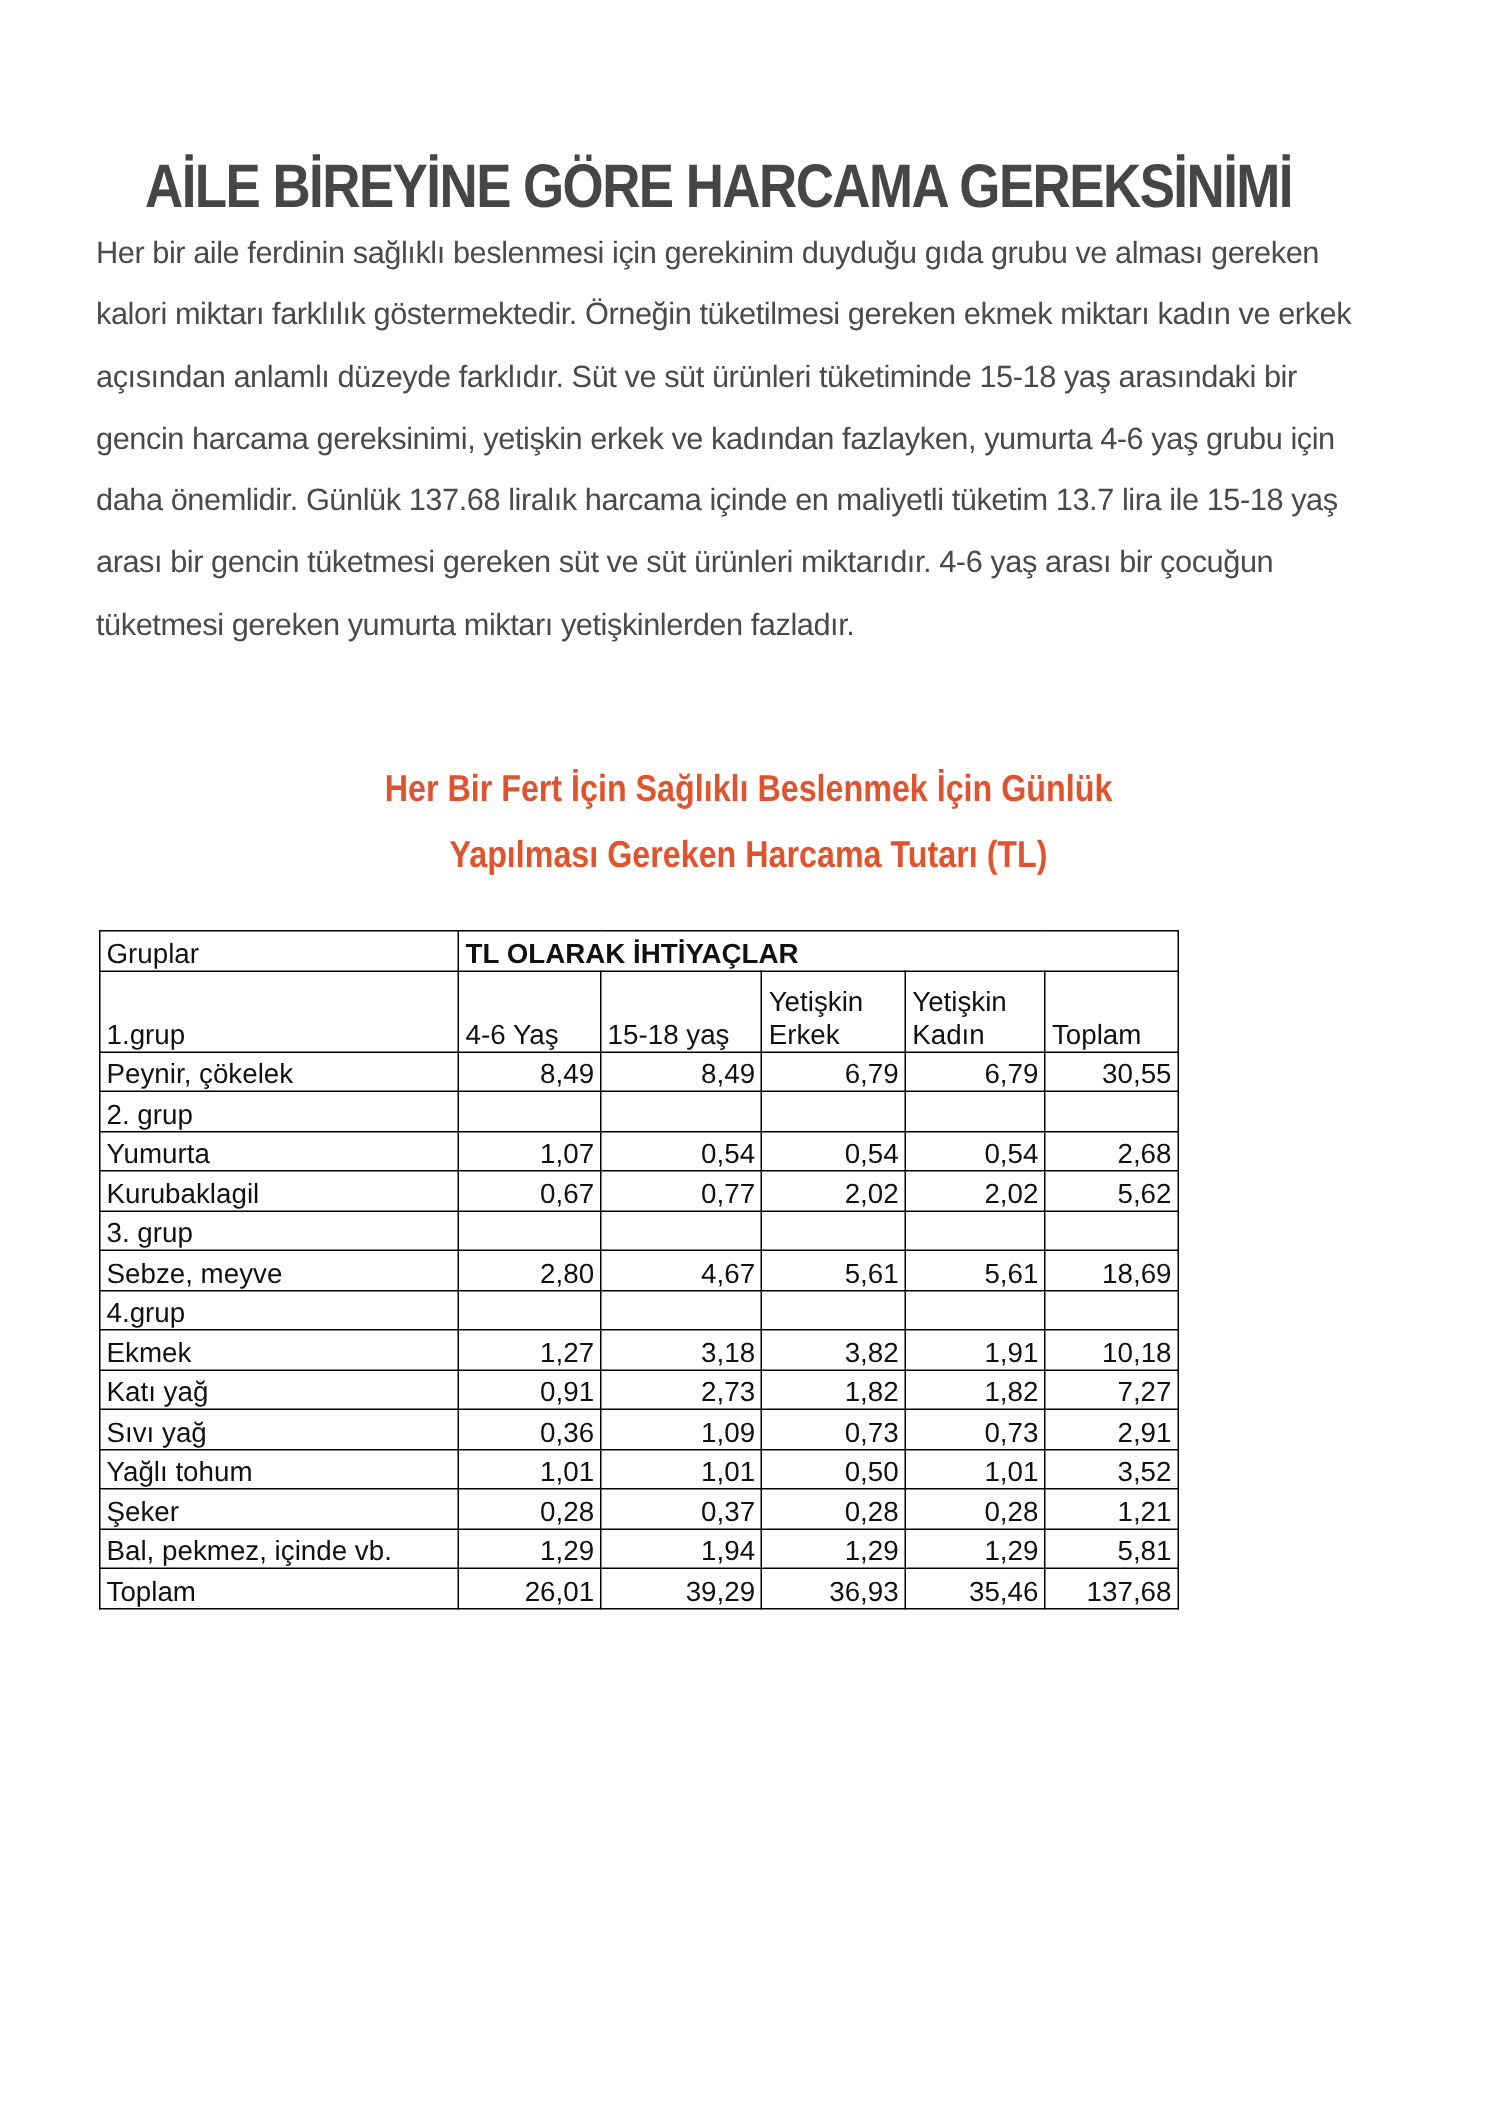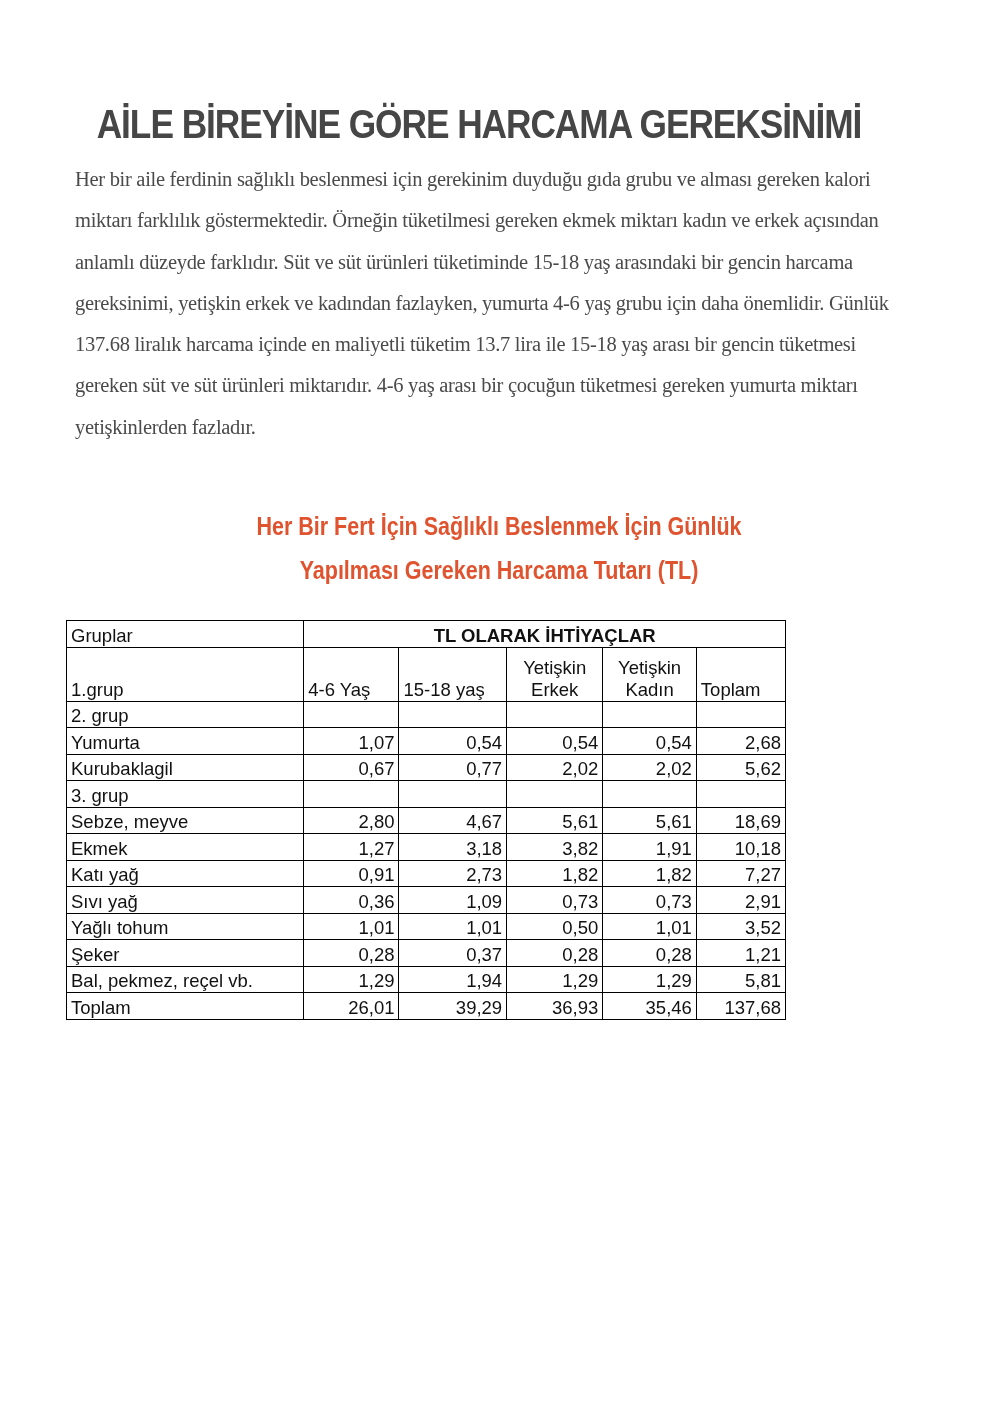--- a/index.html
+++ b/index.html
@@ -16,7 +16,7 @@
     font-family: "Liberation Sans", sans-serif; font-size: 20.5px;
     line-height: 41.3px; color: #4a4a4a; letter-spacing: -0.3px;
   }
-  .intro p { margin: 11px; font-family: Liberation Serif, serif; }
+  .intro p { margin: 0; }
   .table-title {
     position: absolute; left: 0; top: 504px; width: 998px; text-align: center;
     font-family: "Liberation Sans", sans-serif; font-weight: bold;

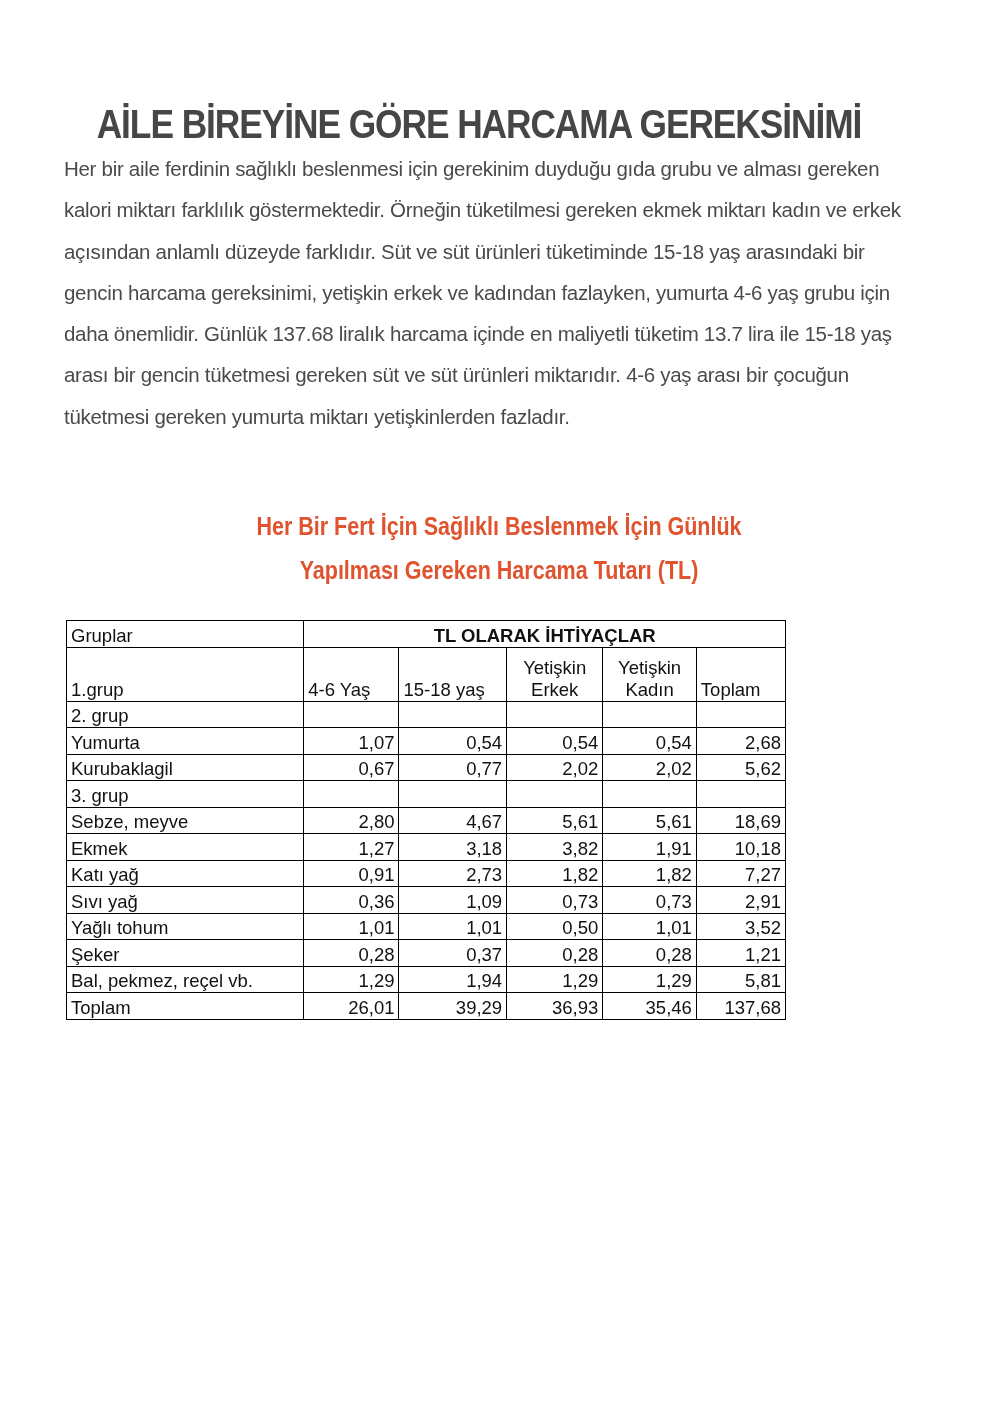--- a/index.html
+++ b/index.html
@@ -36,7 +36,7 @@
   table.data td.num { text-align: right; padding-right: 4px; }
   table.data td.lbl { text-align: left; }
   table.data tr.hdr2 td { height: 53px; margin-top: 40px; }
-  table.data td.center { text-align: center; }
+  table.data td.center { }
   table.data td.bold { font-weight: bold; }
   .c0 { width: 262px; } .c1 { width: 108px; } .c2 { width: 117px; }
   .c3 { width: 109px; } .c4 { width: 105px; } .c5 { width: 100px; }

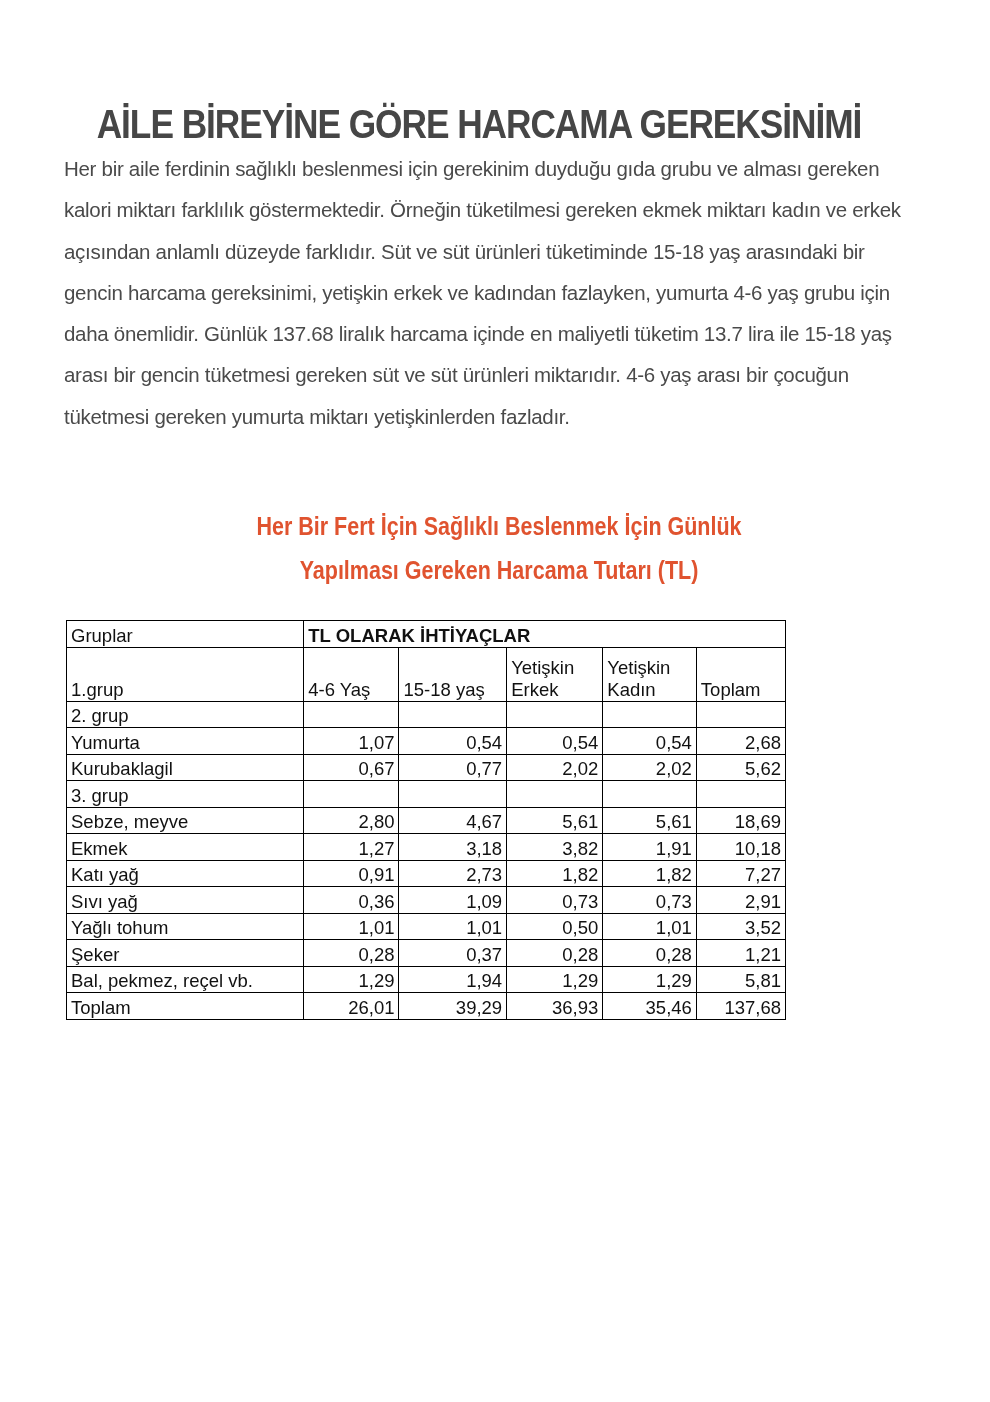--- a/index.html
+++ b/index.html
@@ -83,6 +83,14 @@
       </td>
       <td class="lbl">Toplam</td>
     </tr>
+      <tr>
+        <td class="lbl">Peynir, çökelek</td>
+        <td class="num">8,49</td>
+        <td class="num">8,49</td>
+        <td class="num">6,79</td>
+        <td class="num">6,79</td>
+        <td class="num">30,55</td>
+      </tr>
       <tr>
         <td class="lbl">2. grup</td>
         <td class="num"></td>

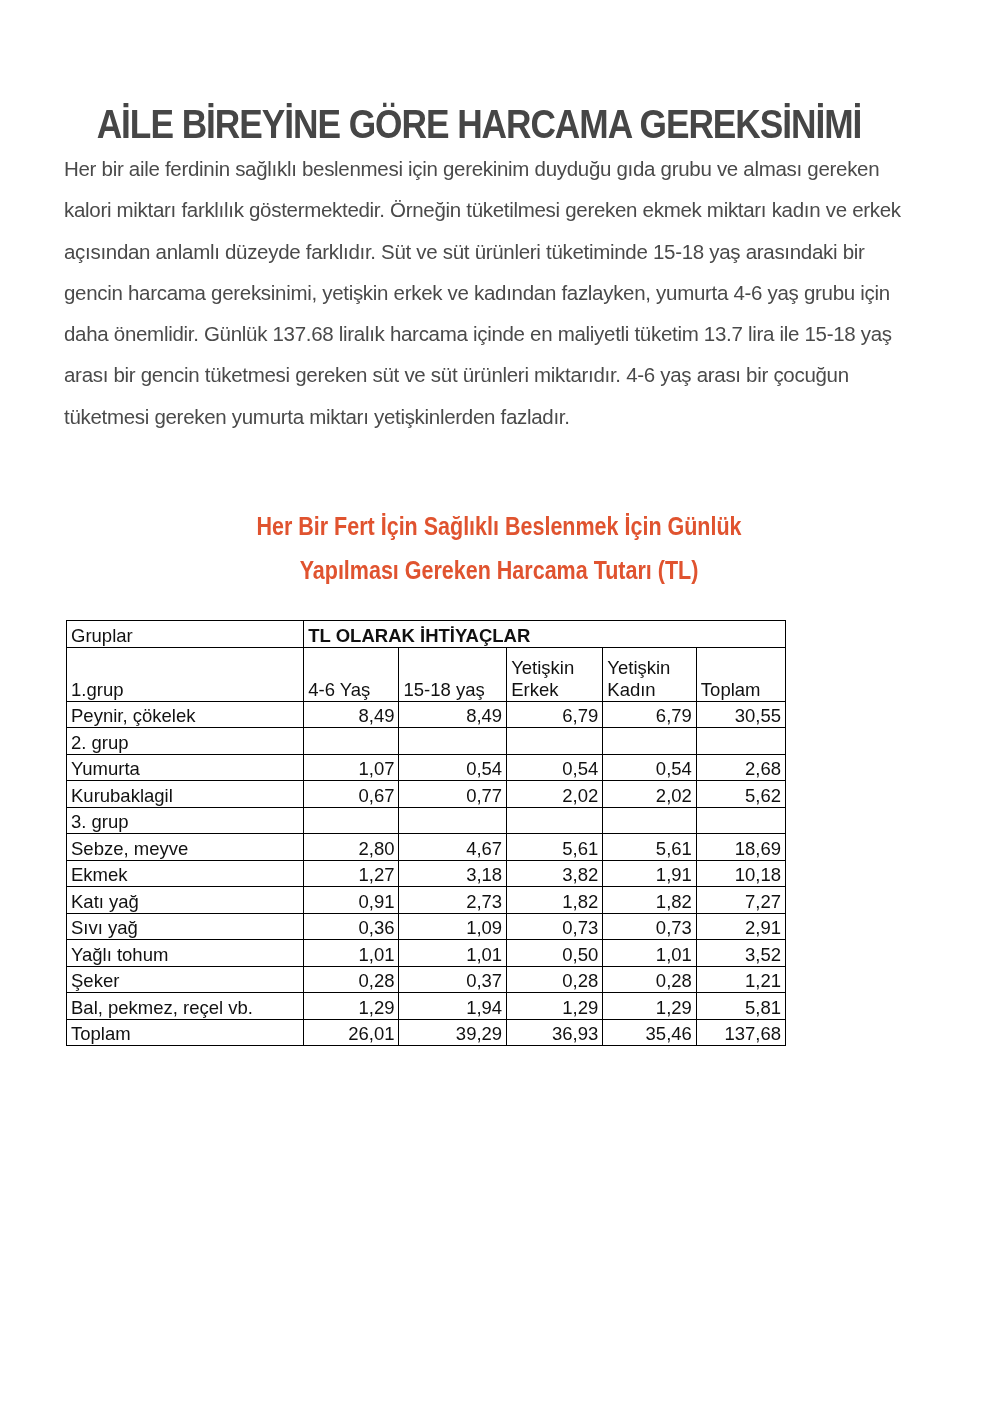--- a/index.html
+++ b/index.html
@@ -132,6 +132,14 @@
         <td class="num">18,69</td>
       </tr>
       <tr>
+        <td class="lbl">4.grup</td>
+        <td class="num"></td>
+        <td class="num"></td>
+        <td class="num"></td>
+        <td class="num"></td>
+        <td class="num"></td>
+      </tr>
+      <tr>
         <td class="lbl">Ekmek</td>
         <td class="num">1,27</td>
         <td class="num">3,18</td>

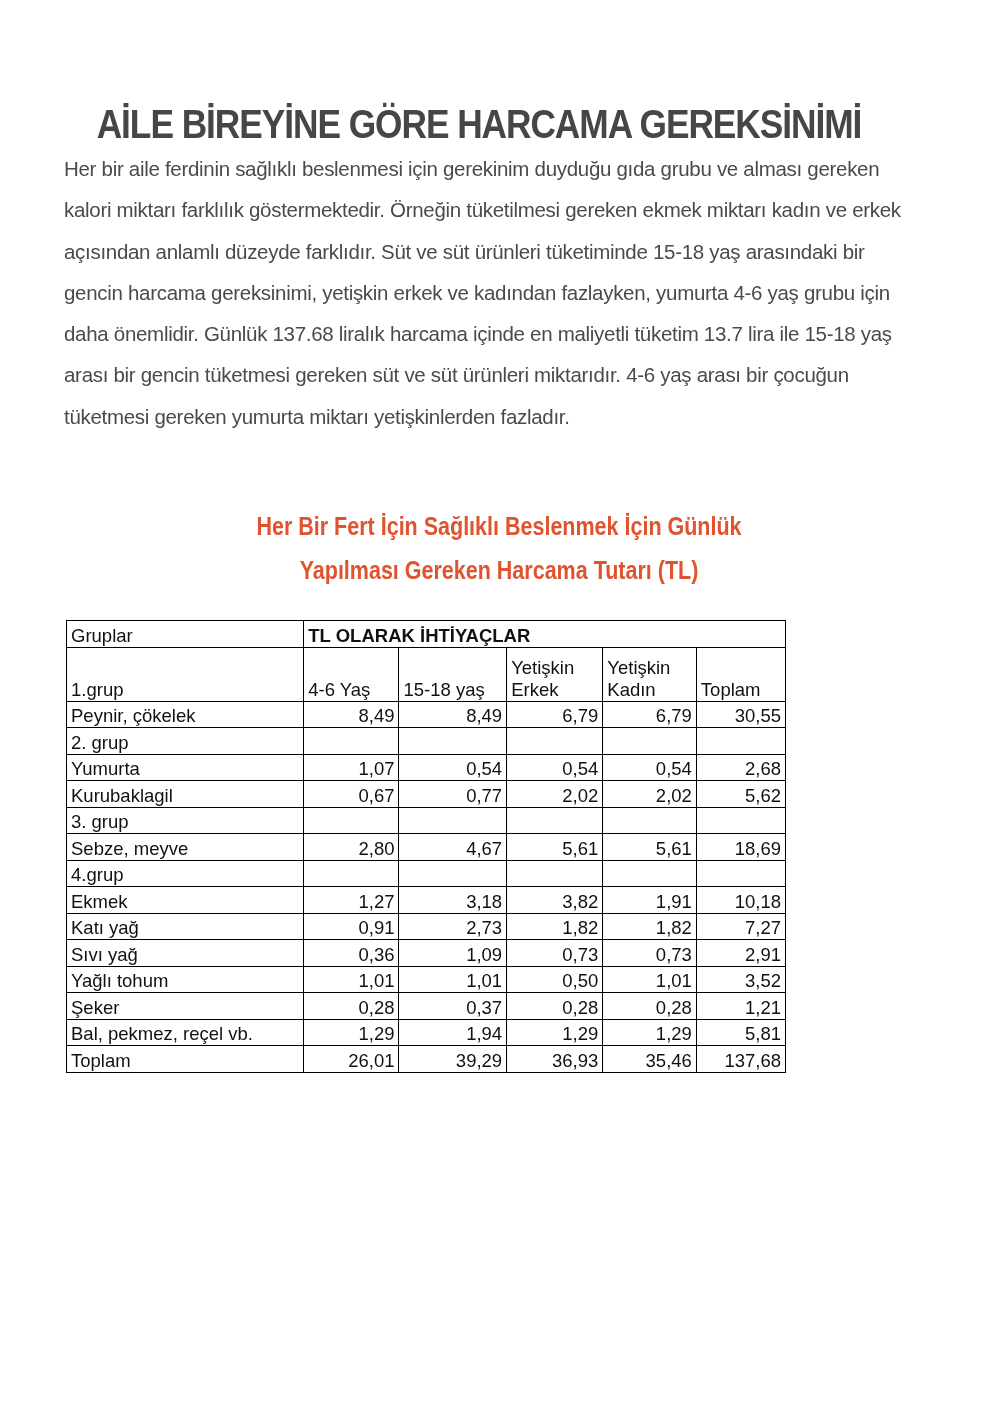--- a/index.html
+++ b/index.html
@@ -180,7 +180,7 @@
         <td class="num">1,21</td>
       </tr>
       <tr>
-        <td class="lbl">Bal, pekmez, reçel vb.</td>
+        <td class="lbl">Bal, pekmez, içinde vb.</td>
         <td class="num">1,29</td>
         <td class="num">1,94</td>
         <td class="num">1,29</td>

